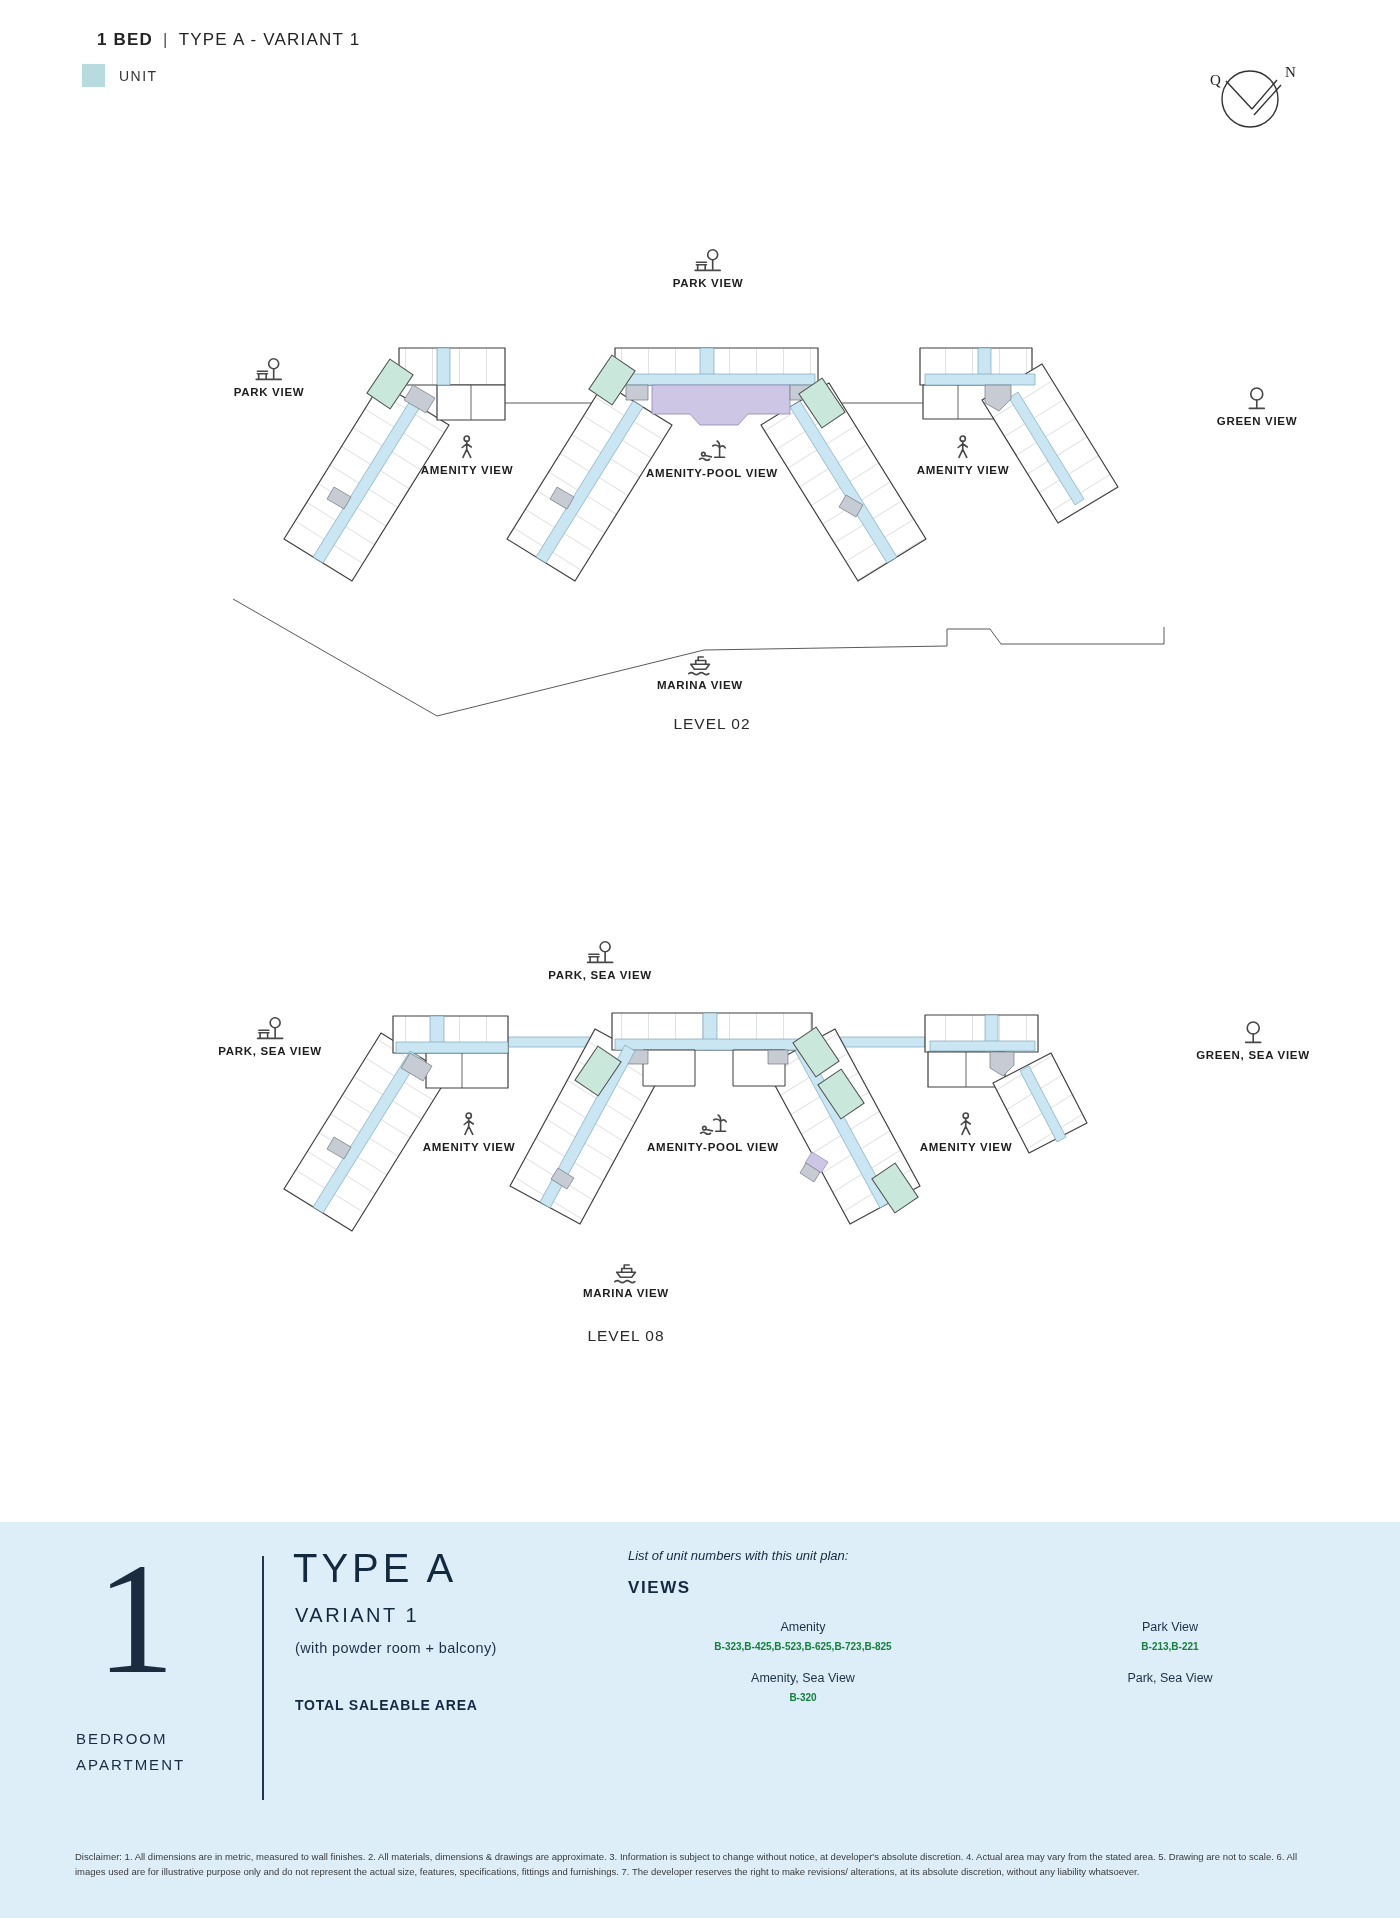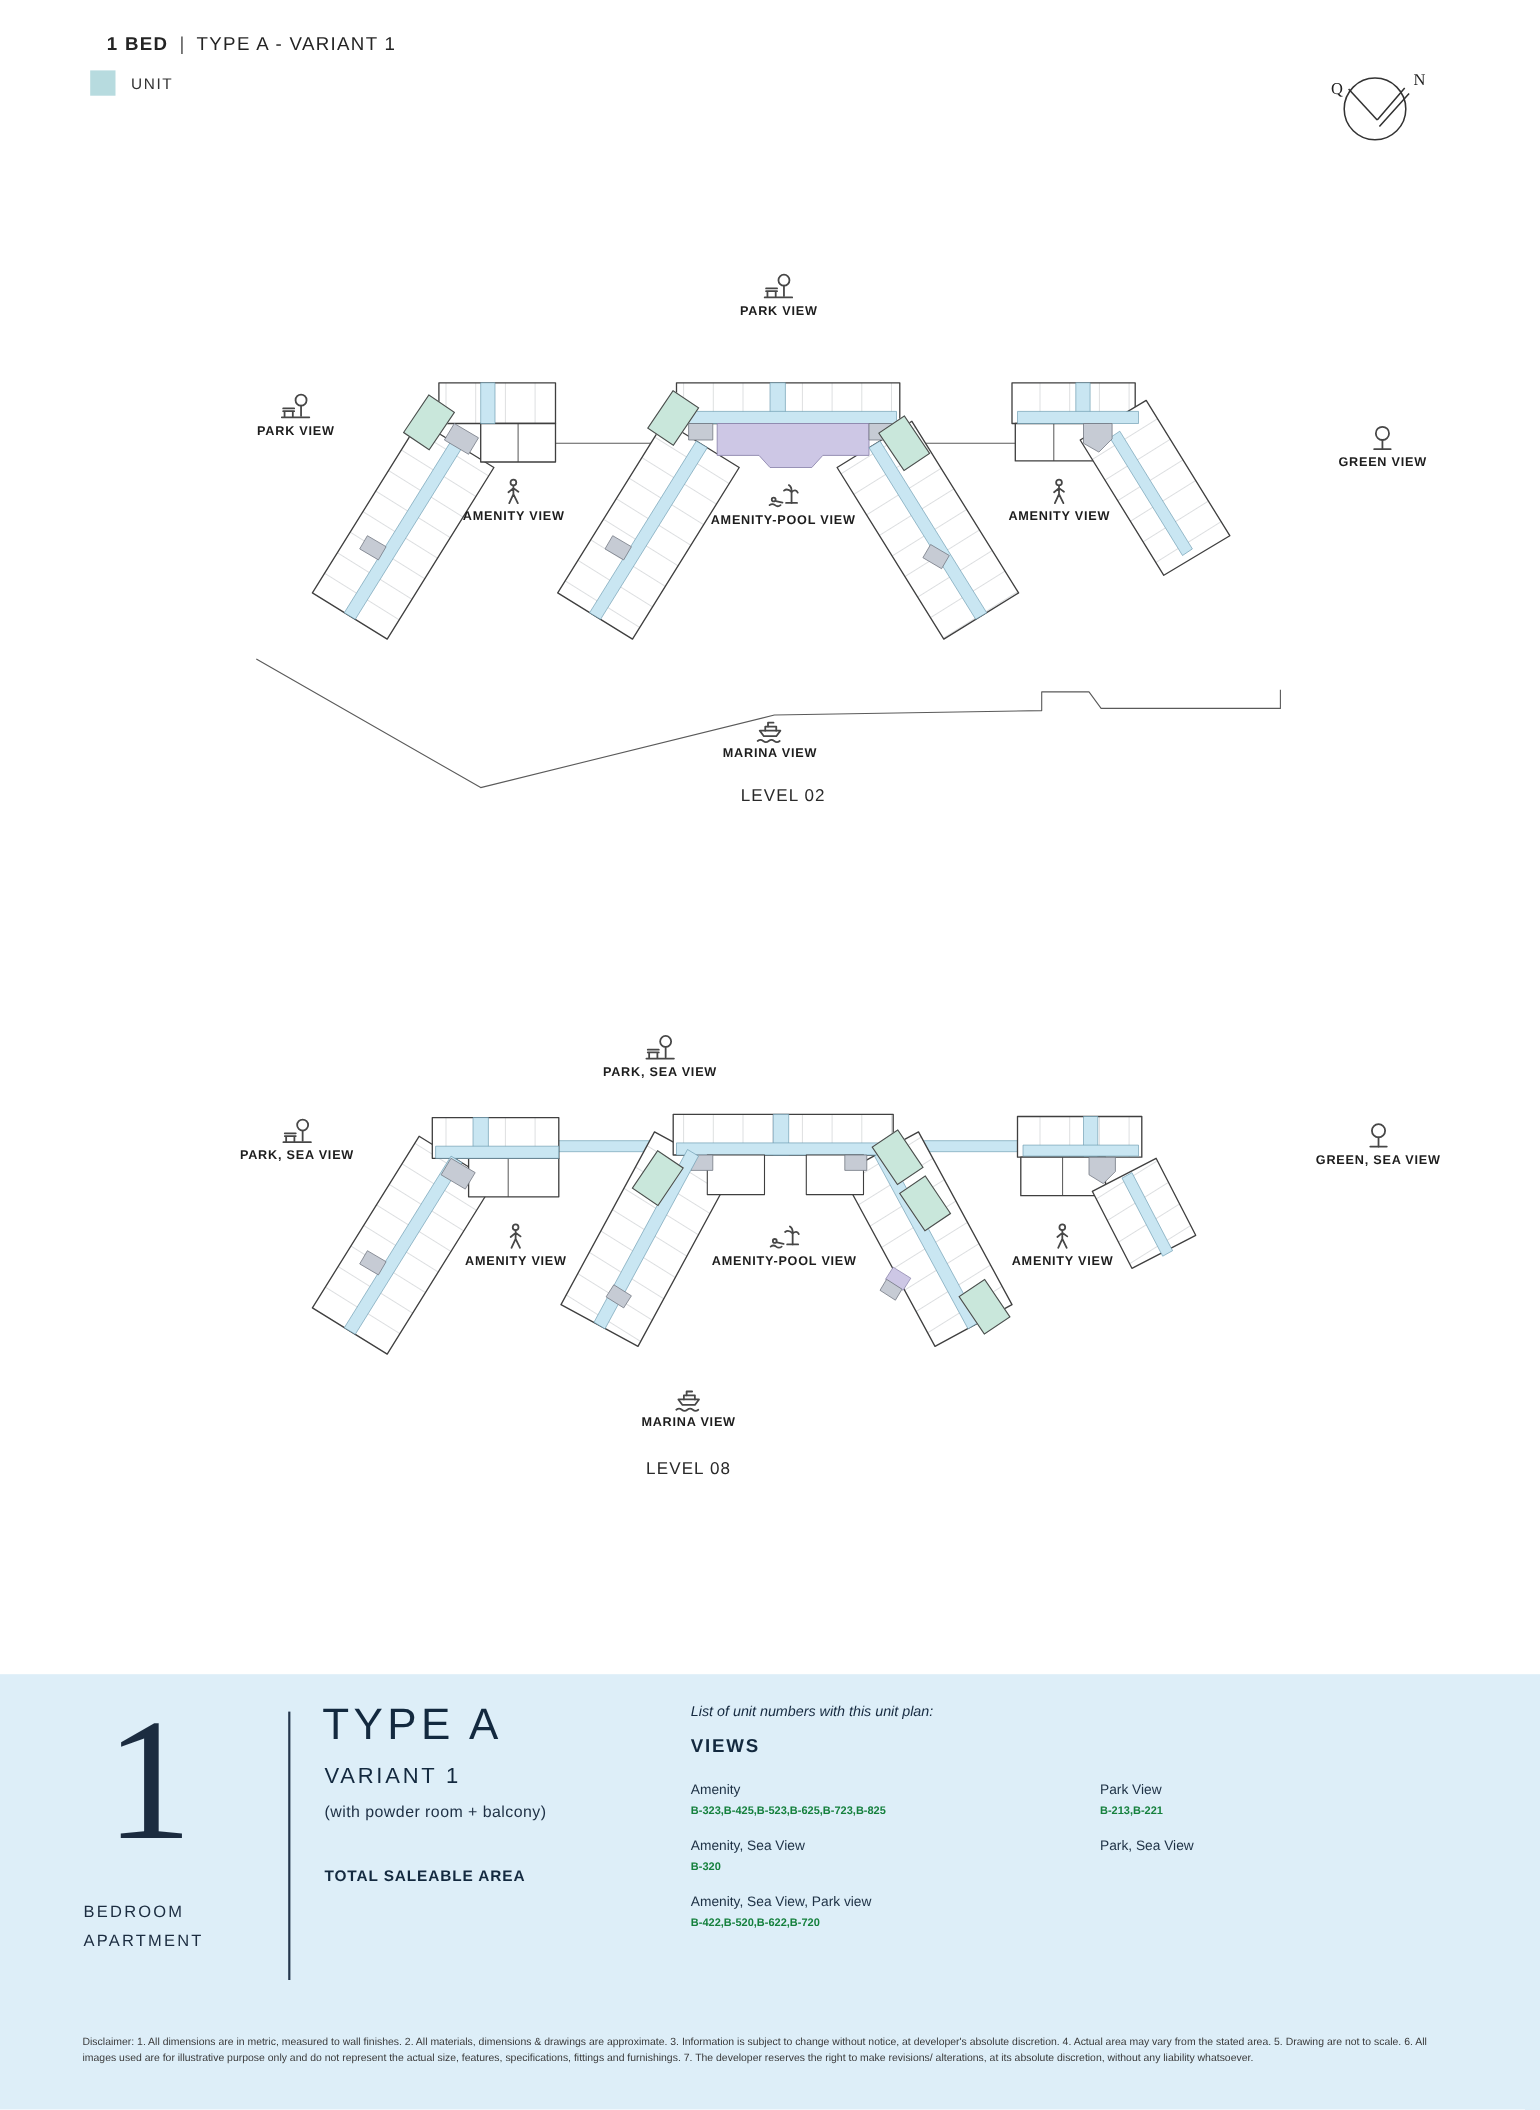--- a/index.html
+++ b/index.html
@@ -53,7 +53,7 @@
   .vcol{position:absolute;top:98px;width:350px;}
   .vcol-1{left:628px;}
   .vcol-2{left:1000px;width:340px;}
-  .vgroup{margin-bottom:16px;}
+  .vgroup{margin-bottom:16px;text-align:center;}
   .vg-name{font-size:12.5px;color:#1d3044;margin-bottom:5px;}
   .vg-val{font-size:10px;font-weight:700;color:#15803d;line-height:1.6;}
   .disclaimer{position:absolute;left:75px;top:328px;width:1246px;font-size:9.5px;

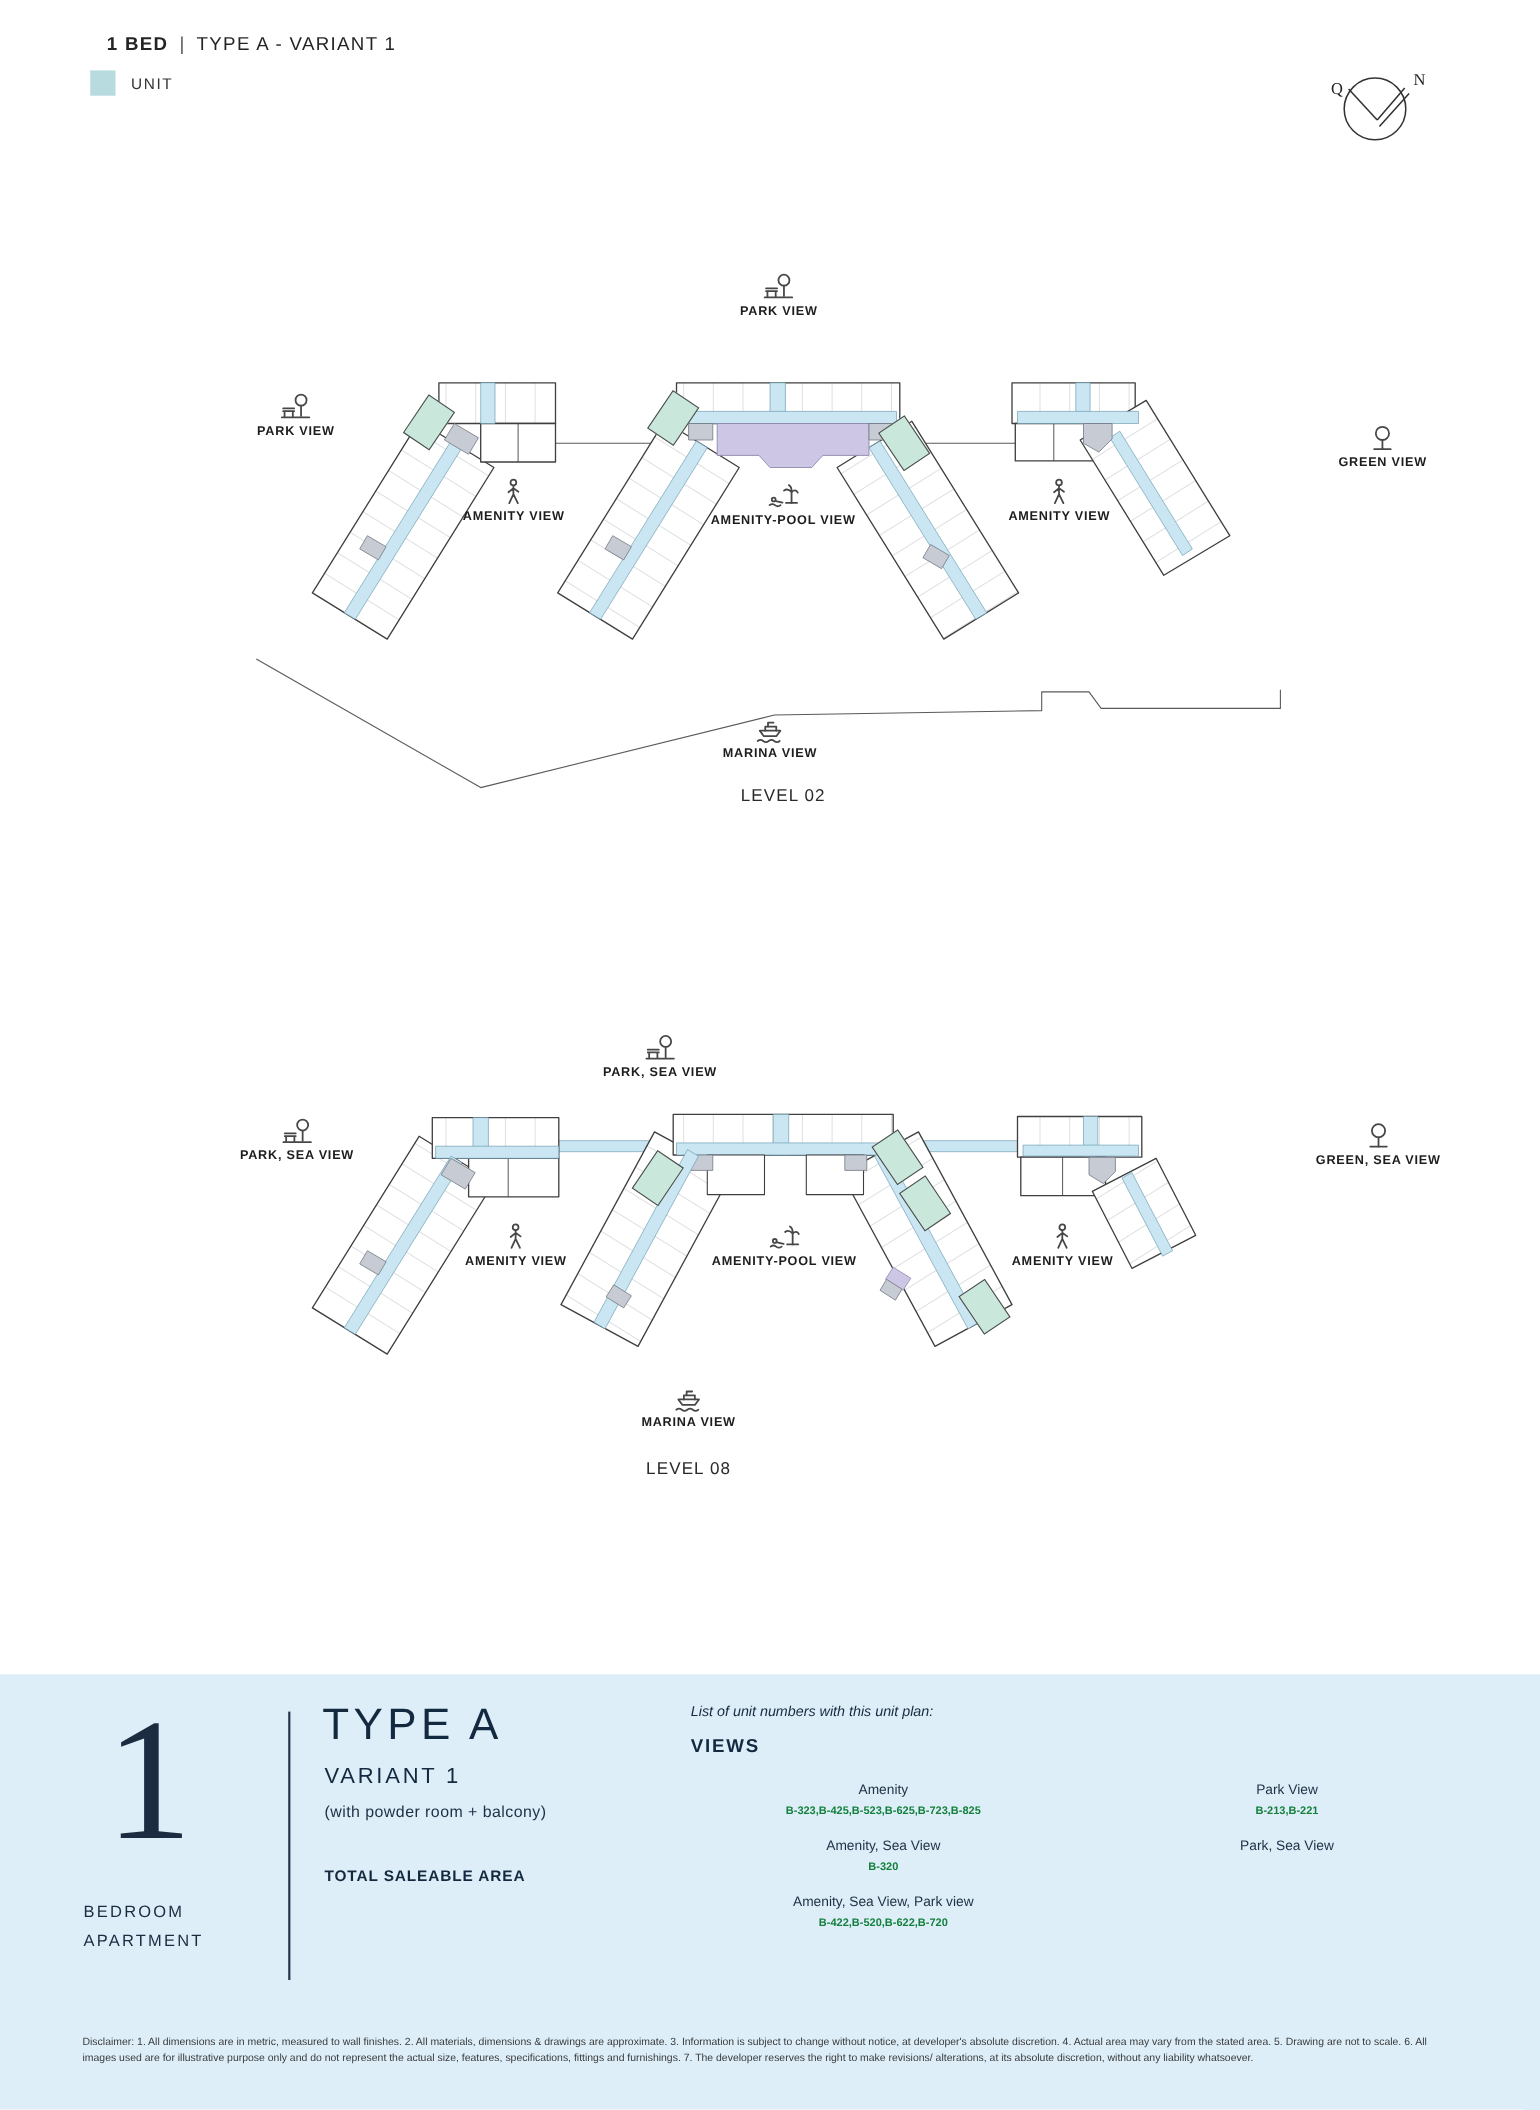--- a/index.html
+++ b/index.html
@@ -487,10 +487,6 @@
           <div class="vg-name">Amenity, Sea View</div>
           <div class="vg-val">B-320</div>
         </div>
-          <div class="vgroup">
-          <div class="vg-name">Amenity, Sea View, Park view</div>
-          <div class="vg-val">B-422,B-520,B-622,B-720</div>
-        </div>
         </div>
     </div>
     <div class="vcol vcol-2">

